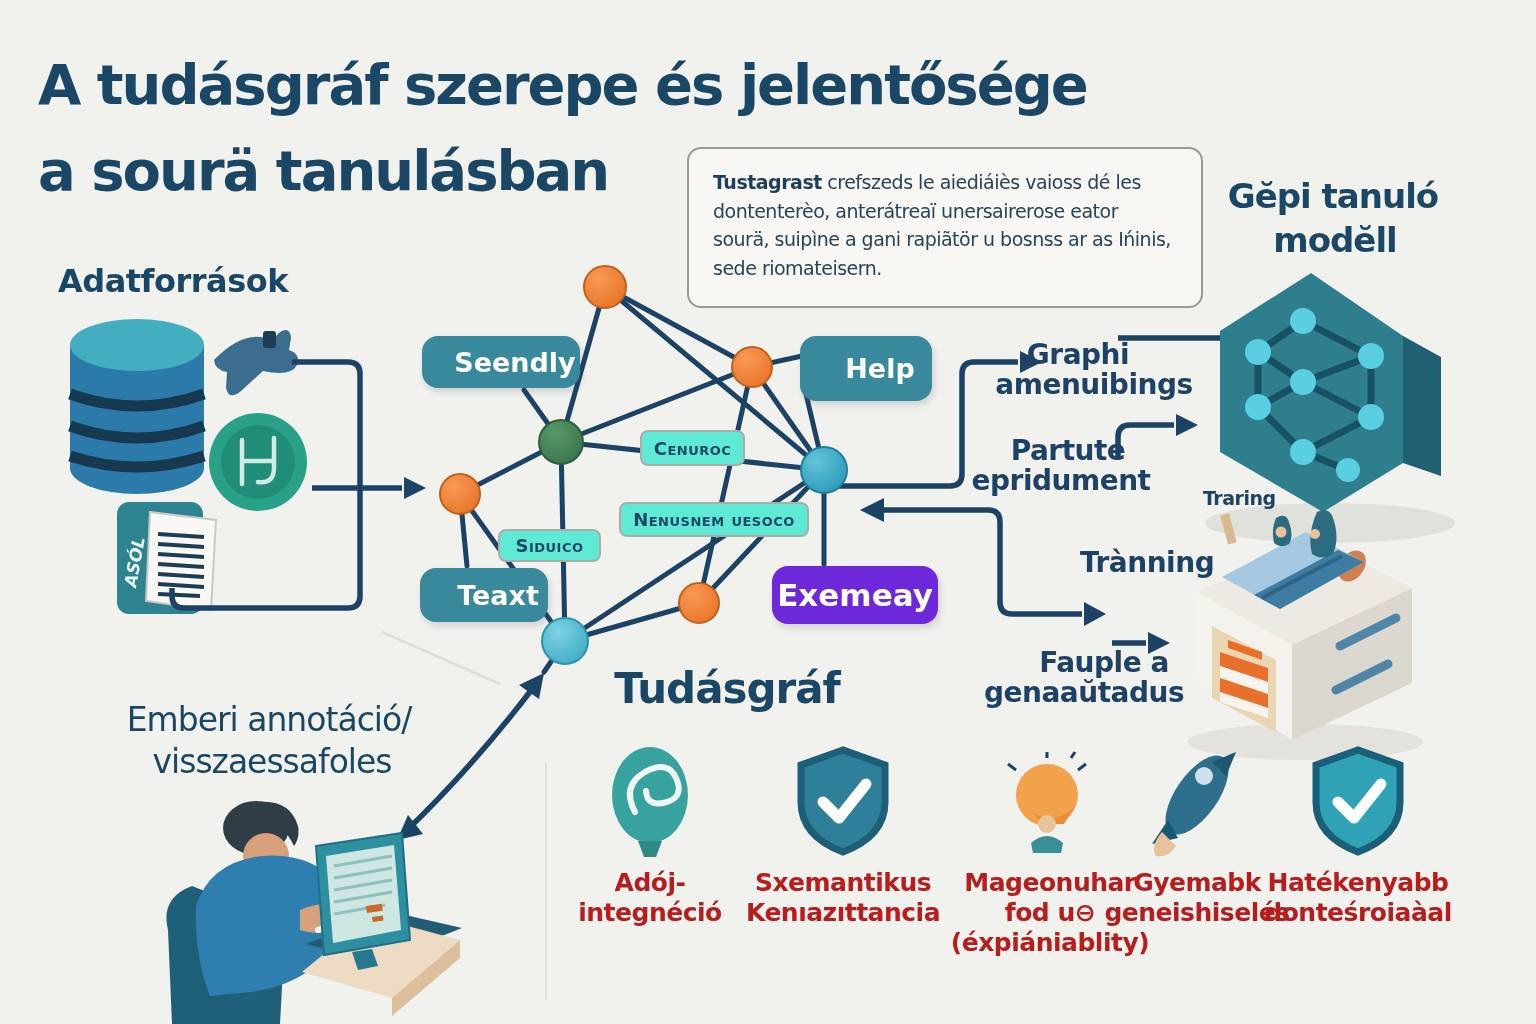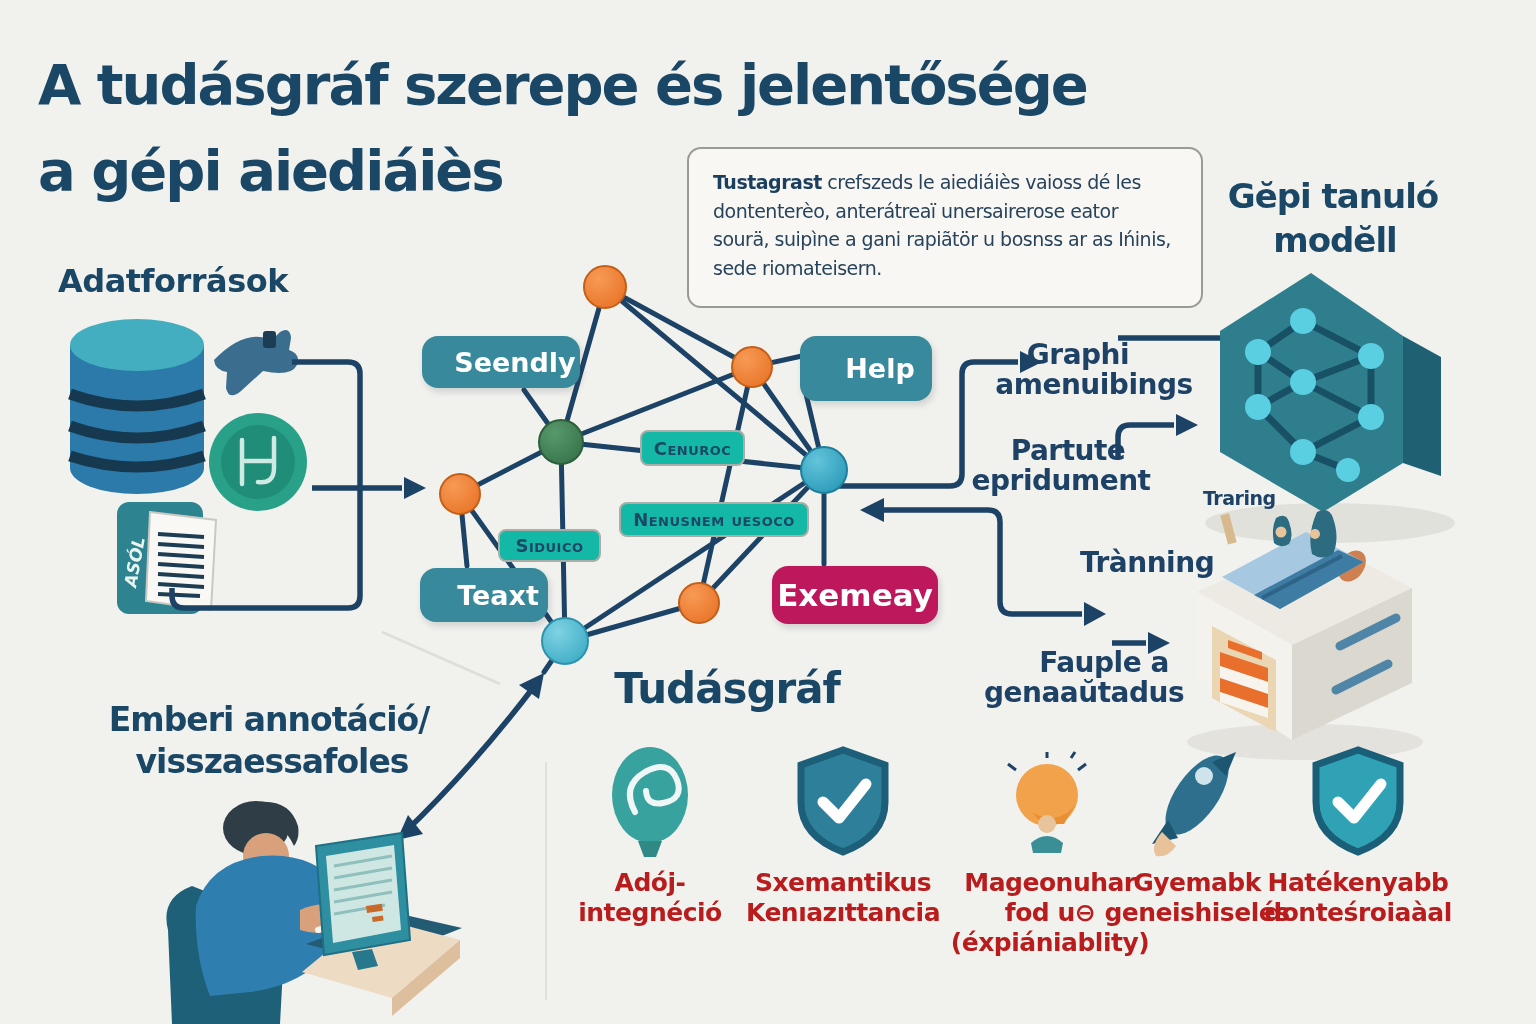--- a/index.html
+++ b/index.html
@@ -273,7 +273,7 @@
   </svg>
 
   <div class="txt h1" style="left:38px;top:52px;">A tudásgráf szerepe és jelentősége</div>
-  <div class="txt h1" style="left:38px;top:138px;">a gépi aiediáiès</div>
+  <div class="txt h1" style="left:38px;top:138px;">a sourä tanulásban</div>
 
   <div class="infobox">
     <b>Tustagrast</b>

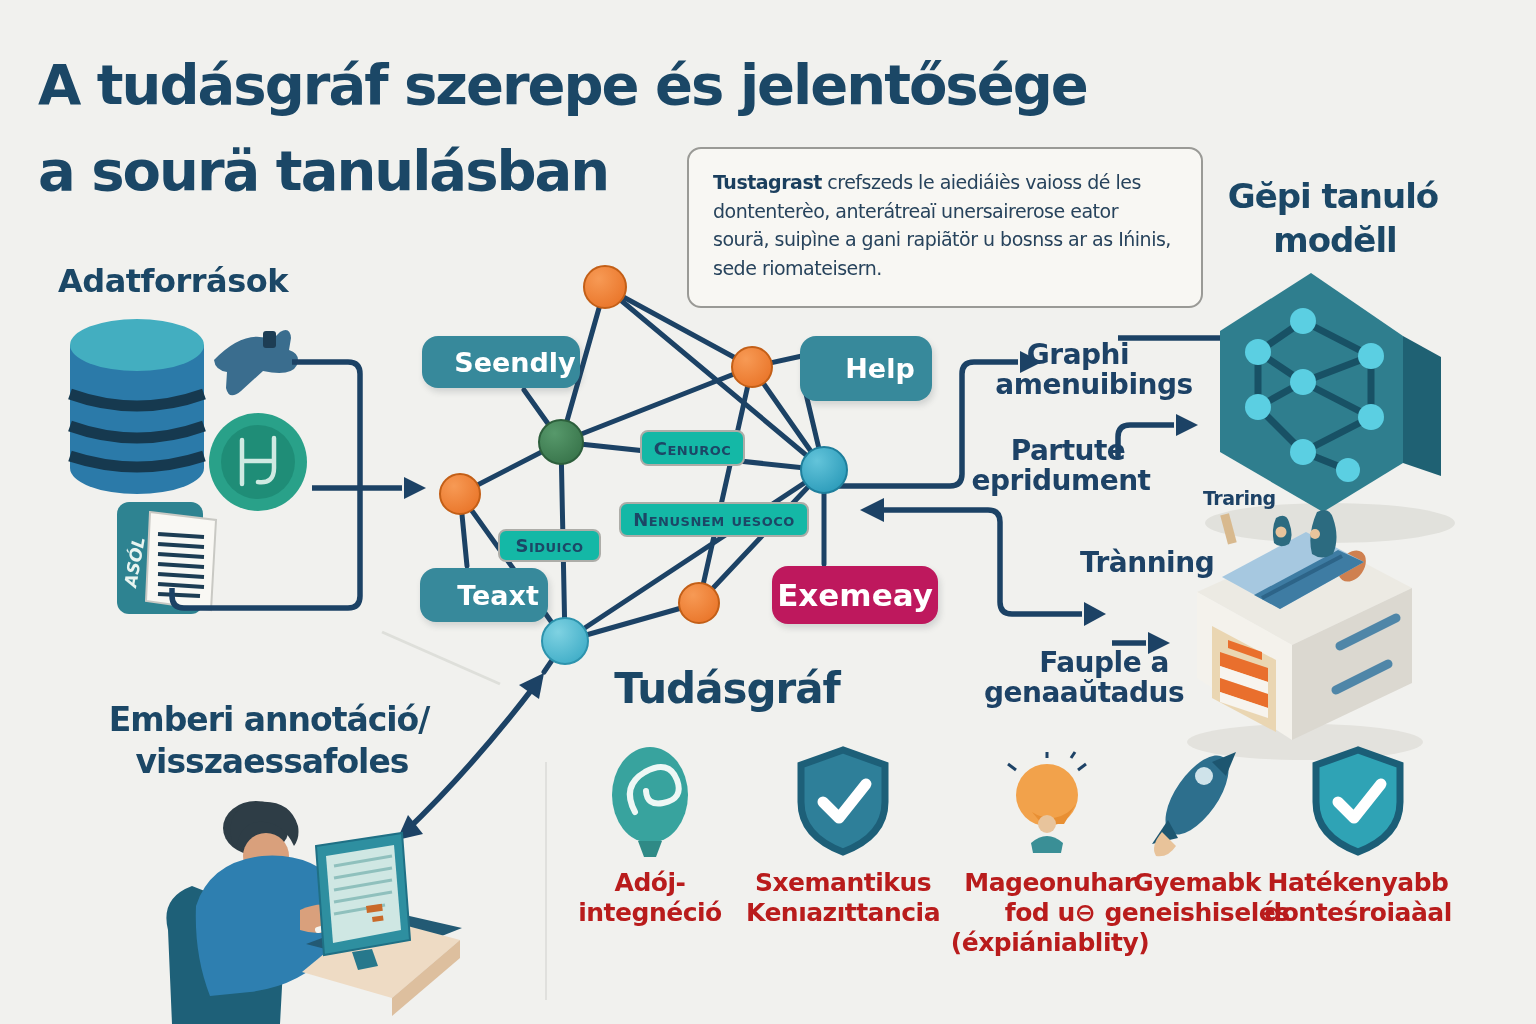--- a/index.html
+++ b/index.html
@@ -23,7 +23,7 @@
   .pill.teal{background:#37899b;padding-left:28px;}
   .pill.green{background:#be185d;}
   .edge-pill{position:absolute;z-index:2;display:flex;align-items:center;justify-content:center;
-        background:#14b8a6;border:2px solid #adada8;border-radius:8px;
+        background:#5eead4;border:2px solid #adada8;border-radius:8px;
         font-size:18px;font-weight:700;letter-spacing:0.5px;color:#1c4766;font-variant:small-caps;}
   .benefit{position:absolute;z-index:2;transform:translateX(-50%);text-align:center;
         font-size:25px;font-weight:700;letter-spacing:-0.5px;color:#b91c1c;line-height:30px;}

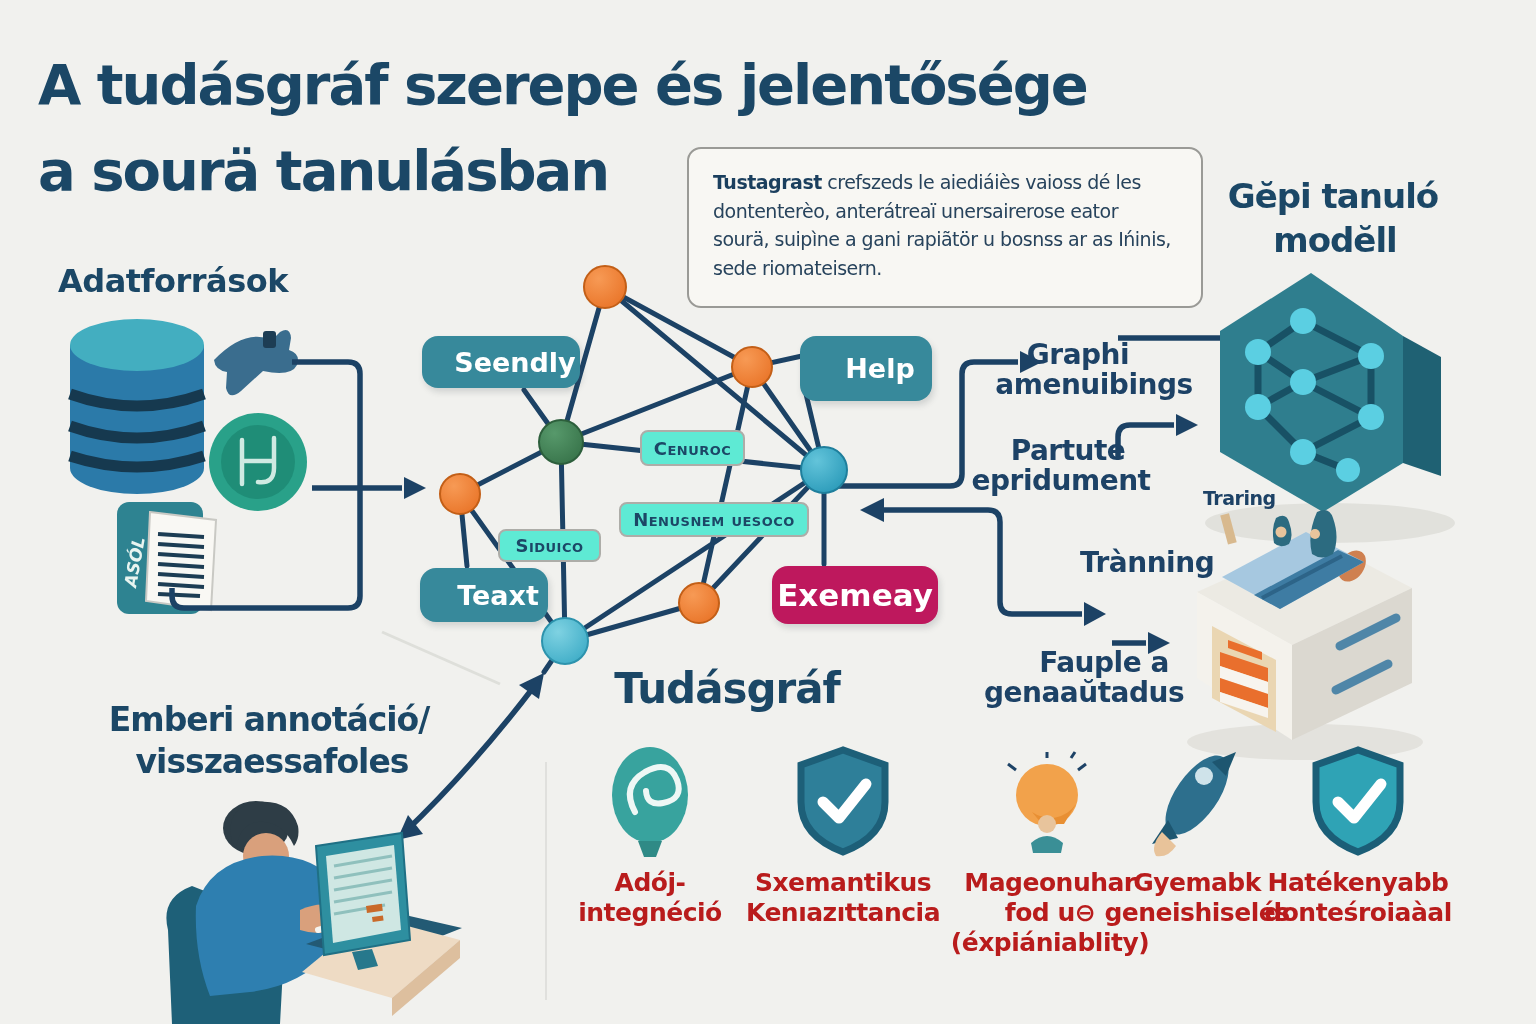--- a/index.html
+++ b/index.html
@@ -21,7 +21,7 @@
   .pill{position:absolute;z-index:2;display:flex;align-items:center;justify-content:center;
         border-radius:16px;color:#fff;font-weight:700;box-shadow:2px 4px 6px rgba(60,70,80,.18);}
   .pill.teal{background:#37899b;padding-left:28px;}
-  .pill.green{background:#be185d;}
+  .pill.green{background:#6d28d9;}
   .edge-pill{position:absolute;z-index:2;display:flex;align-items:center;justify-content:center;
         background:#5eead4;border:2px solid #adada8;border-radius:8px;
         font-size:18px;font-weight:700;letter-spacing:0.5px;color:#1c4766;font-variant:small-caps;}

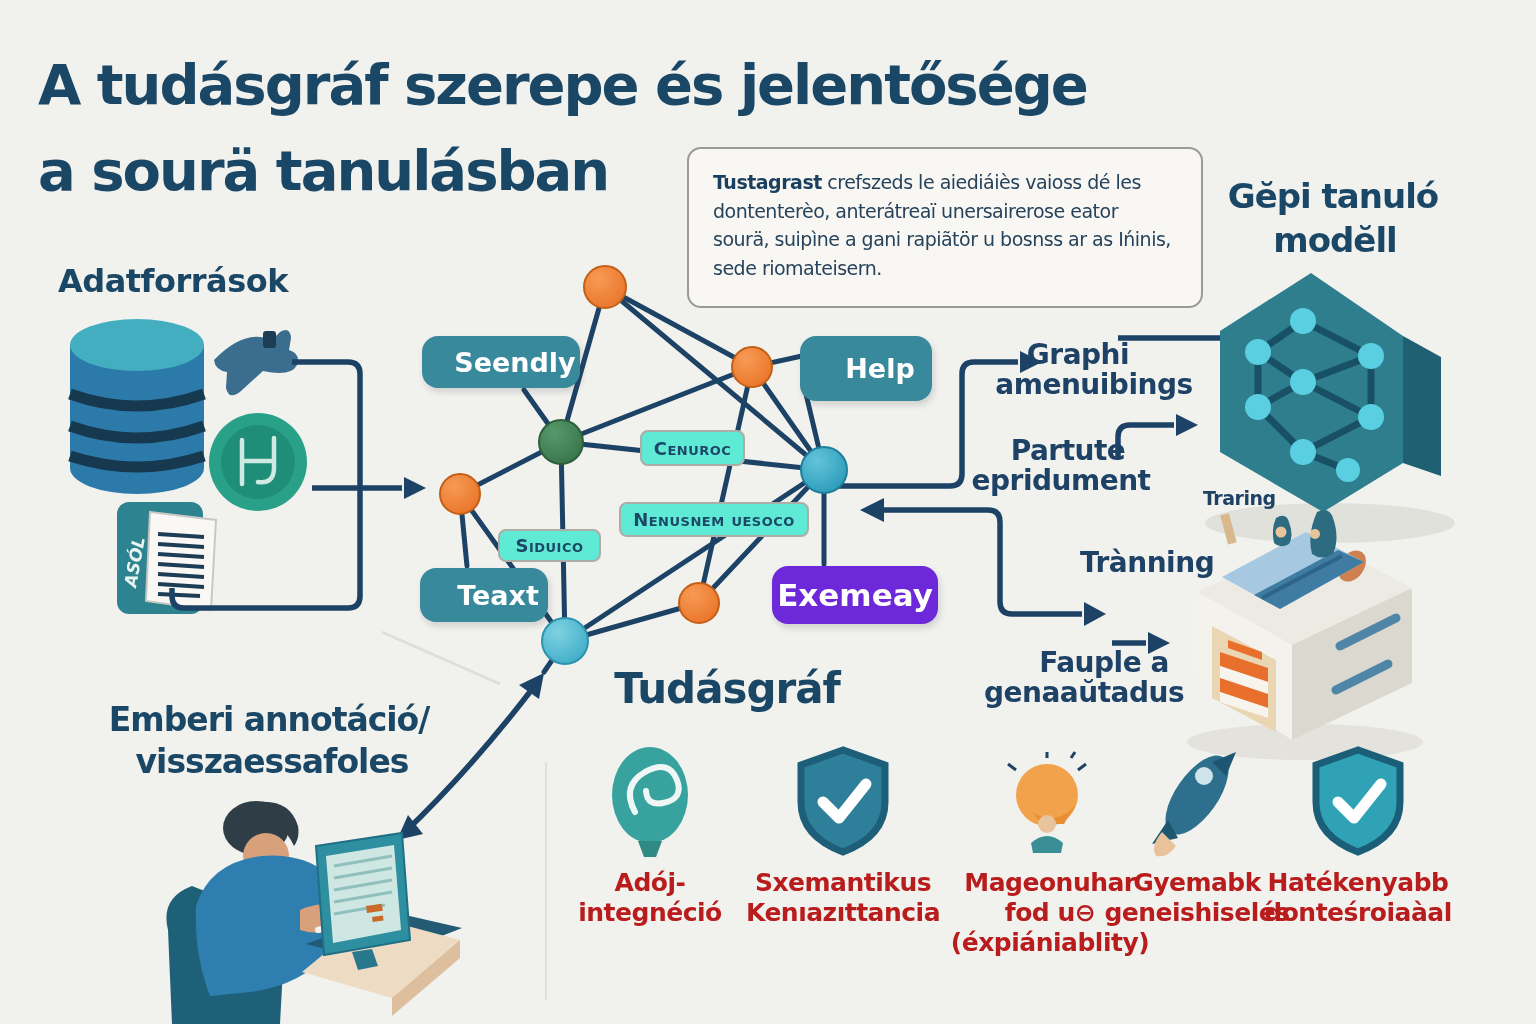--- a/index.html
+++ b/index.html
@@ -10,7 +10,7 @@
   .h1{font-size:56px;font-weight:700;letter-spacing:-2px;color:#1b4766;}
   .h2{font-size:32px;font-weight:700;letter-spacing:-0.5px;color:#1b4766;}
   .h2c{font-size:34px;font-weight:700;letter-spacing:-1px;color:#1b4766;transform:translateX(-50%);}
-  .h3c{font-size:33px;font-weight:700;letter-spacing:-1px;color:#1b4766;transform:translateX(-50%);}
+  .h3c{font-size:33px;font-weight:400;letter-spacing:-1px;color:#1b4766;transform:translateX(-50%);}
   .flow{font-size:28px;font-weight:700;letter-spacing:-0.5px;color:#1d4266;transform:translateX(-50%);}
   .flow-l{font-size:26px;font-weight:700;letter-spacing:-0.5px;color:#1d4266;}
   .caption{font-size:42px;font-weight:700;letter-spacing:-1px;color:#1b4766;transform:translateX(-50%);}

